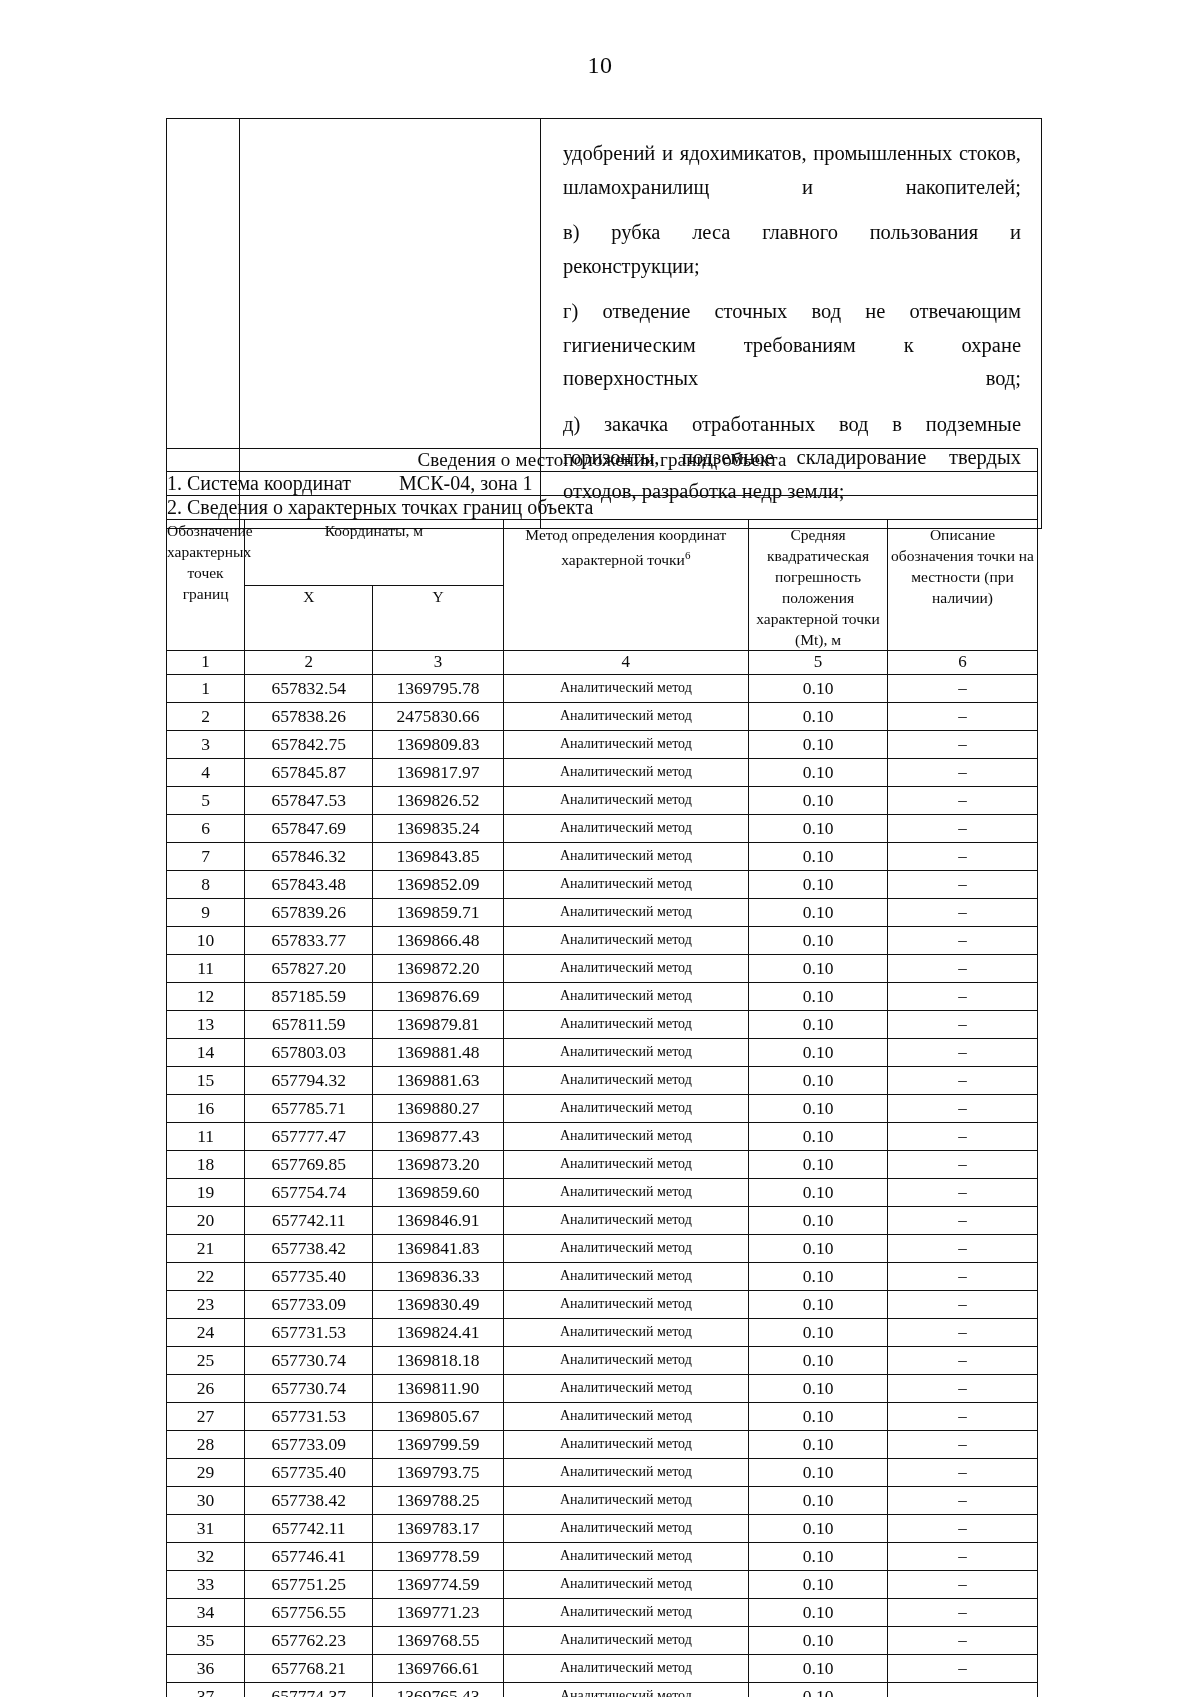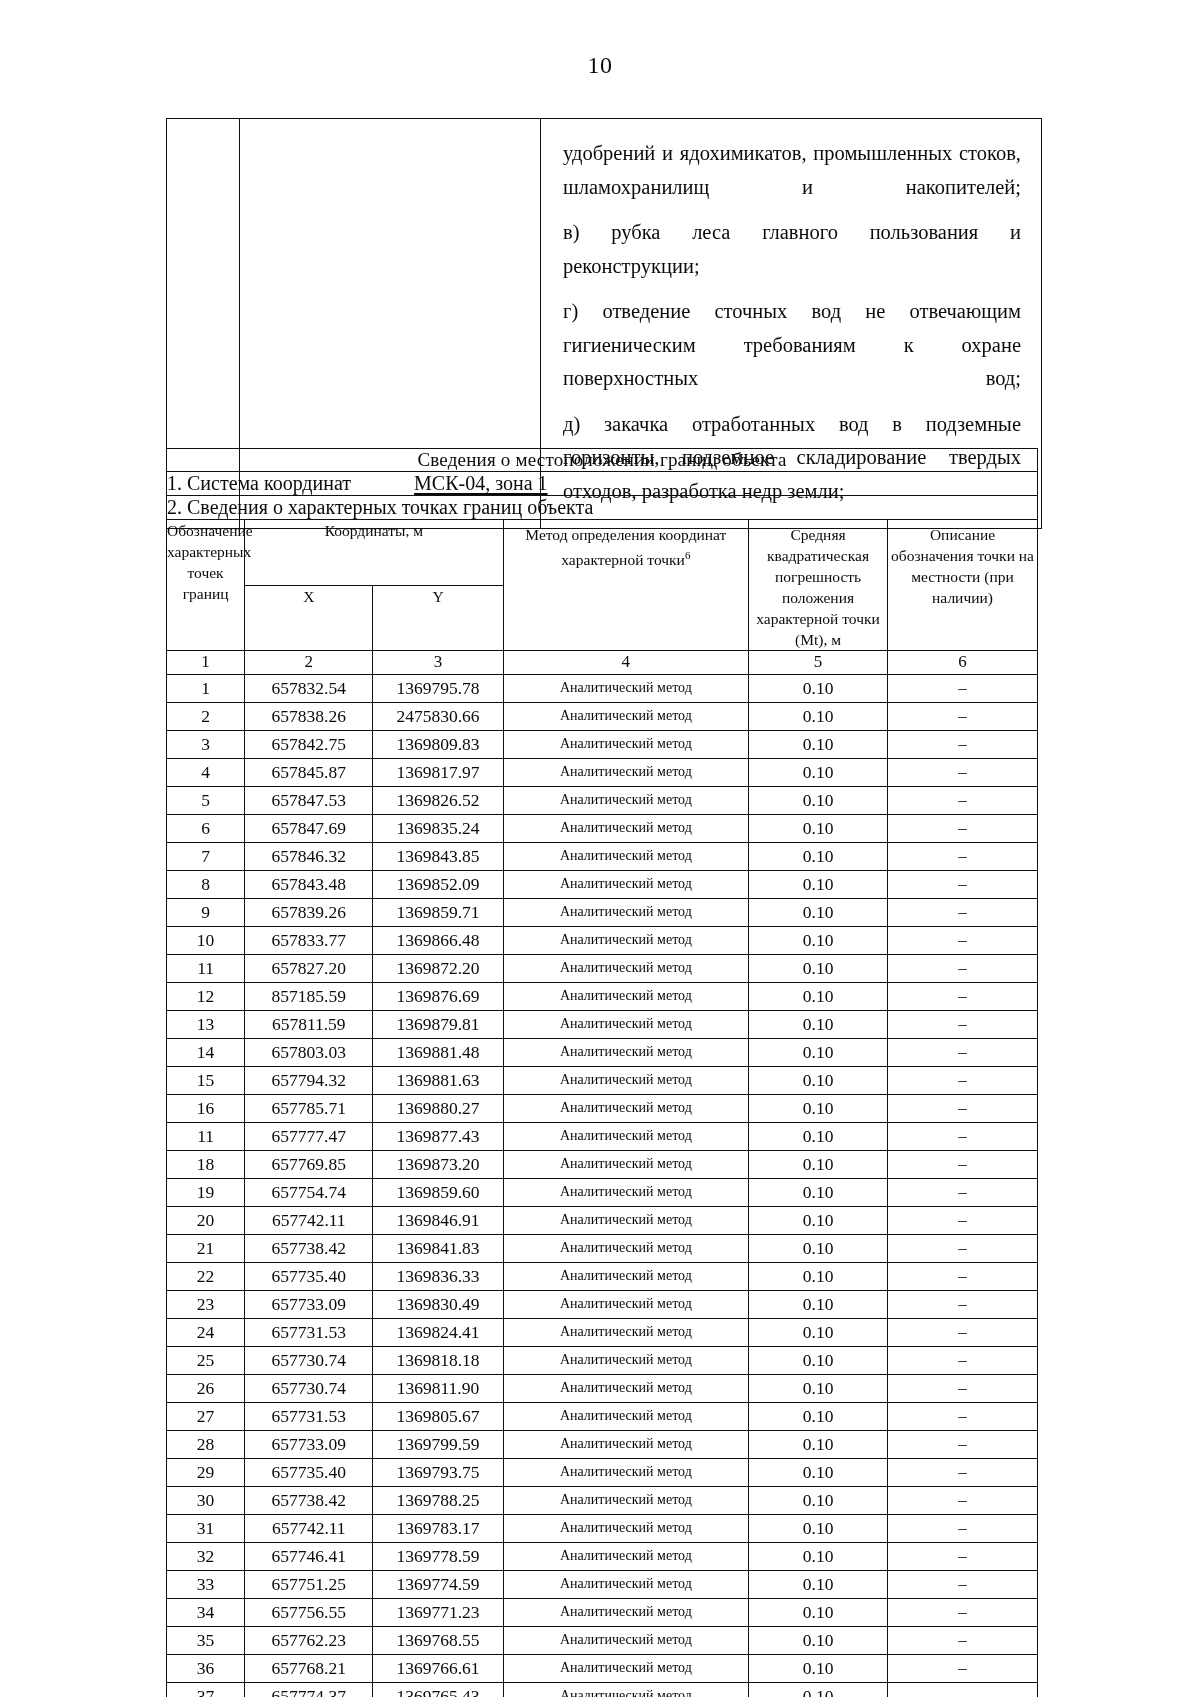--- a/index.html
+++ b/index.html
@@ -98,8 +98,7 @@
   }
   .band-line .crs-value {
     display: inline-block;
-    margin-left: 63px;
-    text-decoration: underline;
+    margin-left: 48px;
     text-underline-offset: 3px;
   }
 

